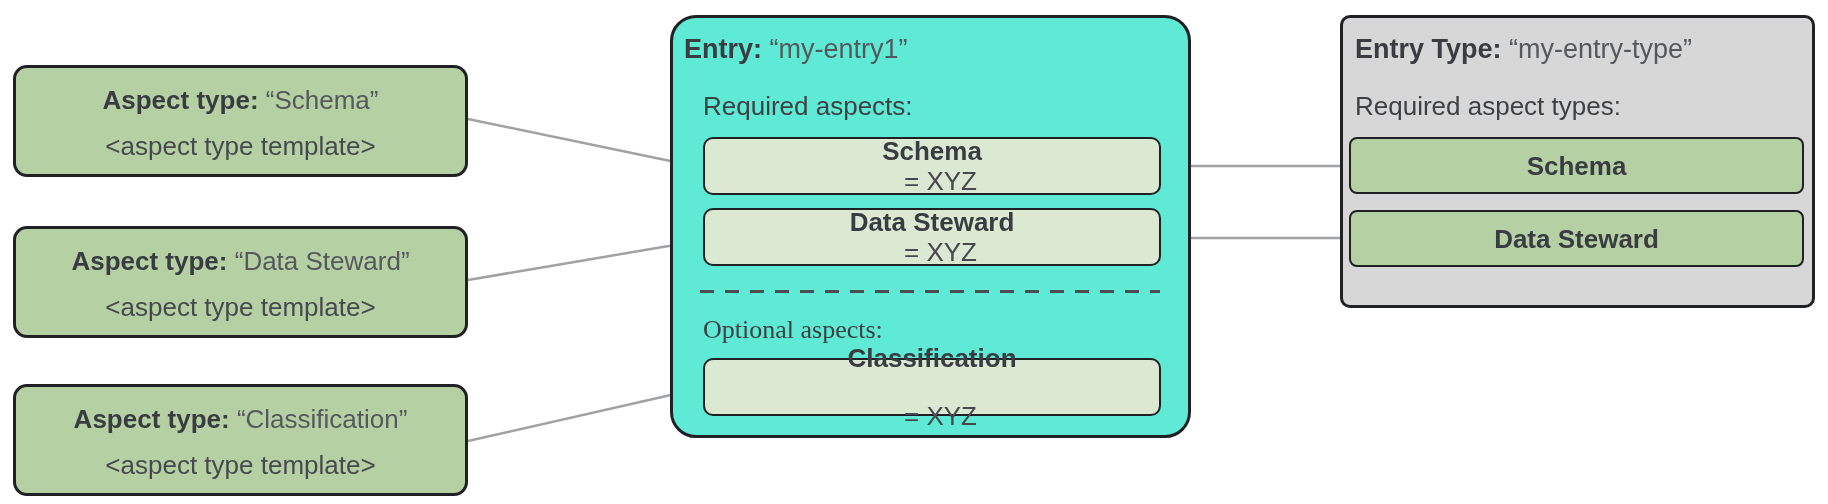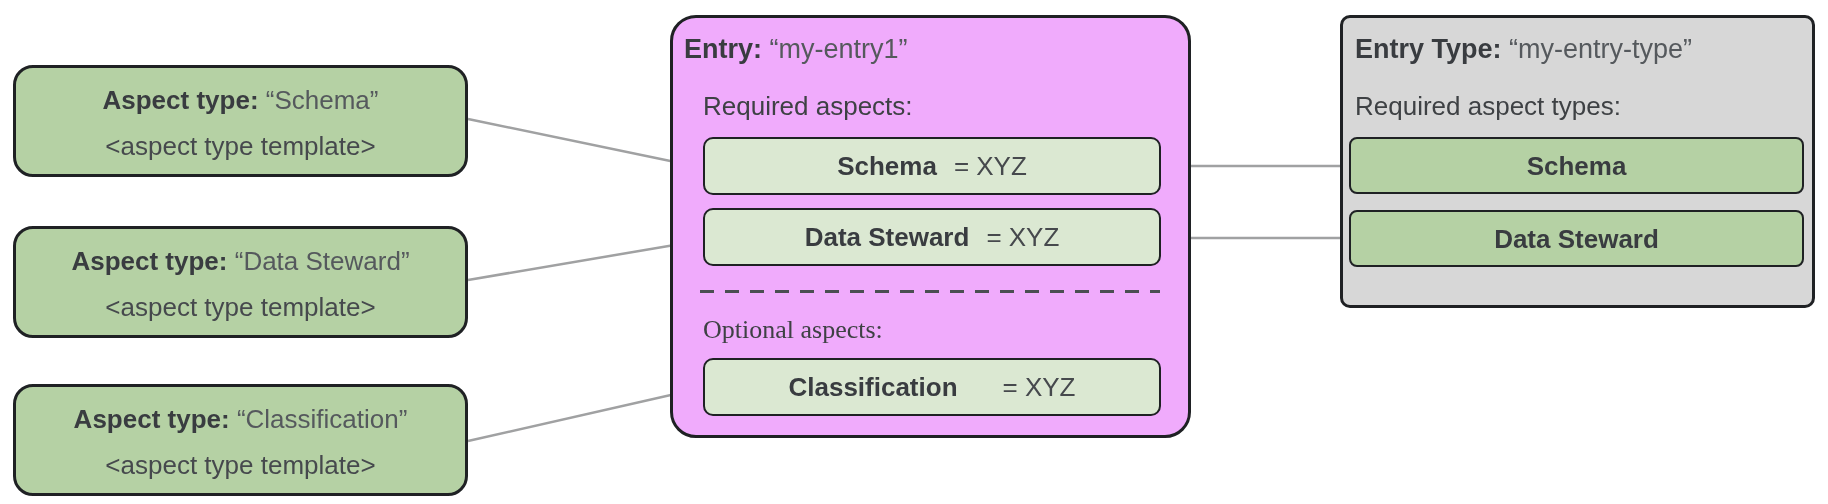--- a/index.html
+++ b/index.html
@@ -28,7 +28,7 @@
   
   .entry-panel{
     position:absolute;left:670px;top:15px;width:515px;height:417px;
-    background:#f0abfc;border:3px solid #1f2124;border-radius:26px;z-index:2;
+    background:#5eead4;border:3px solid #1f2124;border-radius:26px;z-index:2;
   }
   .panel-title{position:absolute;font-size:27px;line-height:30px;white-space:nowrap;}
   .panel-heading{position:absolute;font-size:26px;line-height:30px;color:#3e4144;white-space:nowrap;}

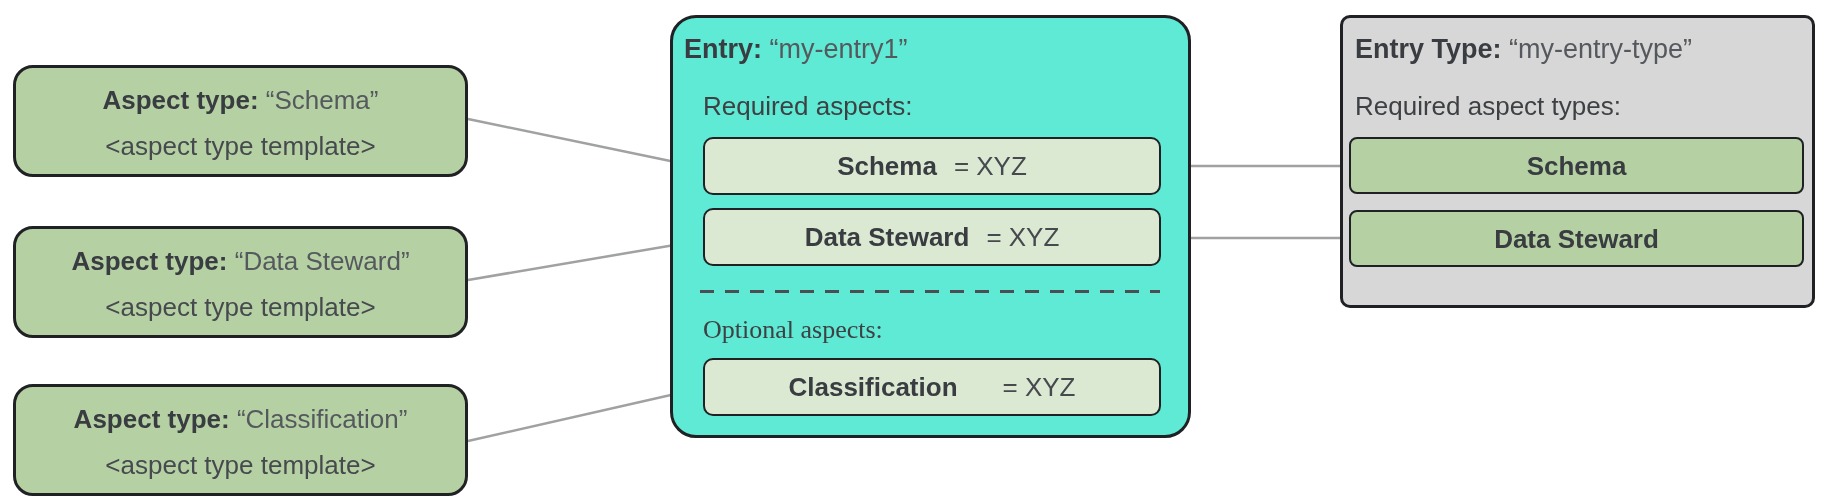--- a/index.html
+++ b/index.html
@@ -16,7 +16,7 @@
   
   .aspect-card{
     position:absolute;left:13px;width:449px;height:102px;
-    background:#b5d1a4;border:3px solid #1f2124;border-radius:20px;
+    background:#b5d1a4;border:3px solid #1f2124;border-radius:14px;
     display:flex;flex-direction:column;align-items:center;justify-content:center;
     gap:16px;padding-top:4px;z-index:2;
   }

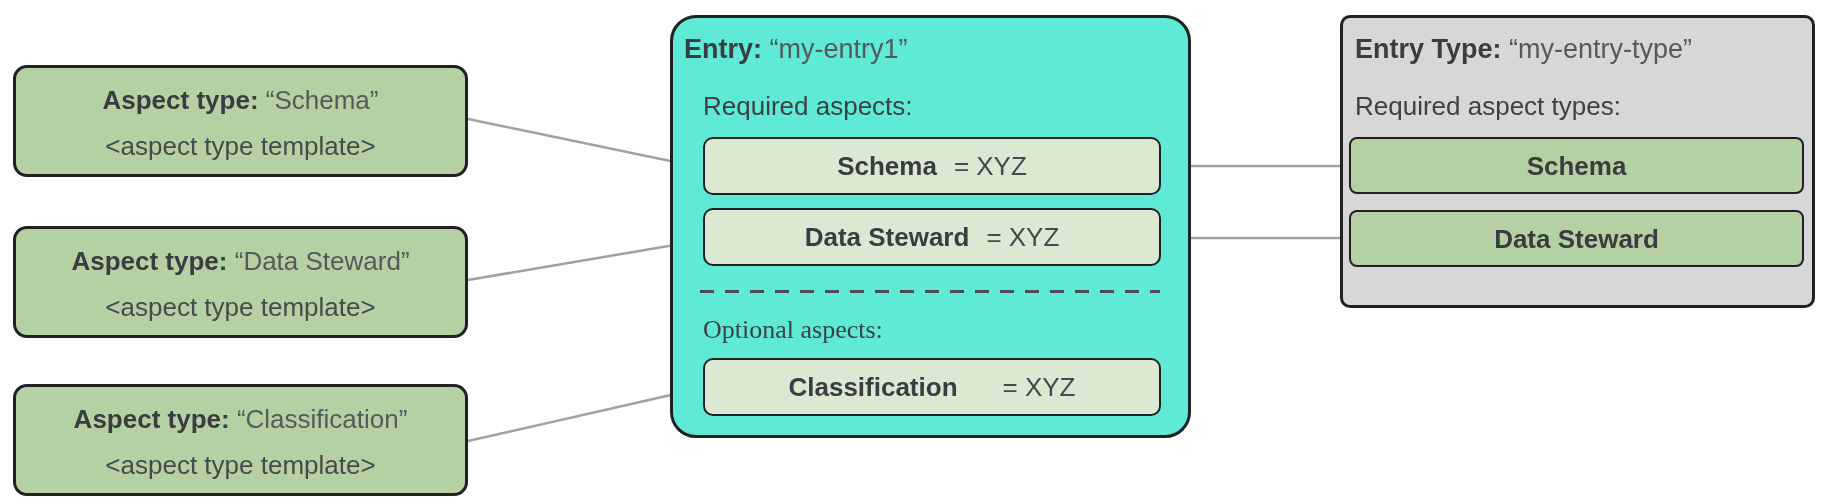--- a/index.html
+++ b/index.html
@@ -36,6 +36,7 @@
     position:absolute;display:flex;align-items:center;justify-content:center;
     border:2.5px solid #1f2124;border-radius:10px;font-size:26px;line-height:30px;
     white-space:nowrap;
+    flex-direction:column;
   }
   .inner-box .val{margin-left:17px;color:#46494d;}
   .entry-panel .inner-box{background:#dbe8d2;left:30px;width:454px;height:54px;}

